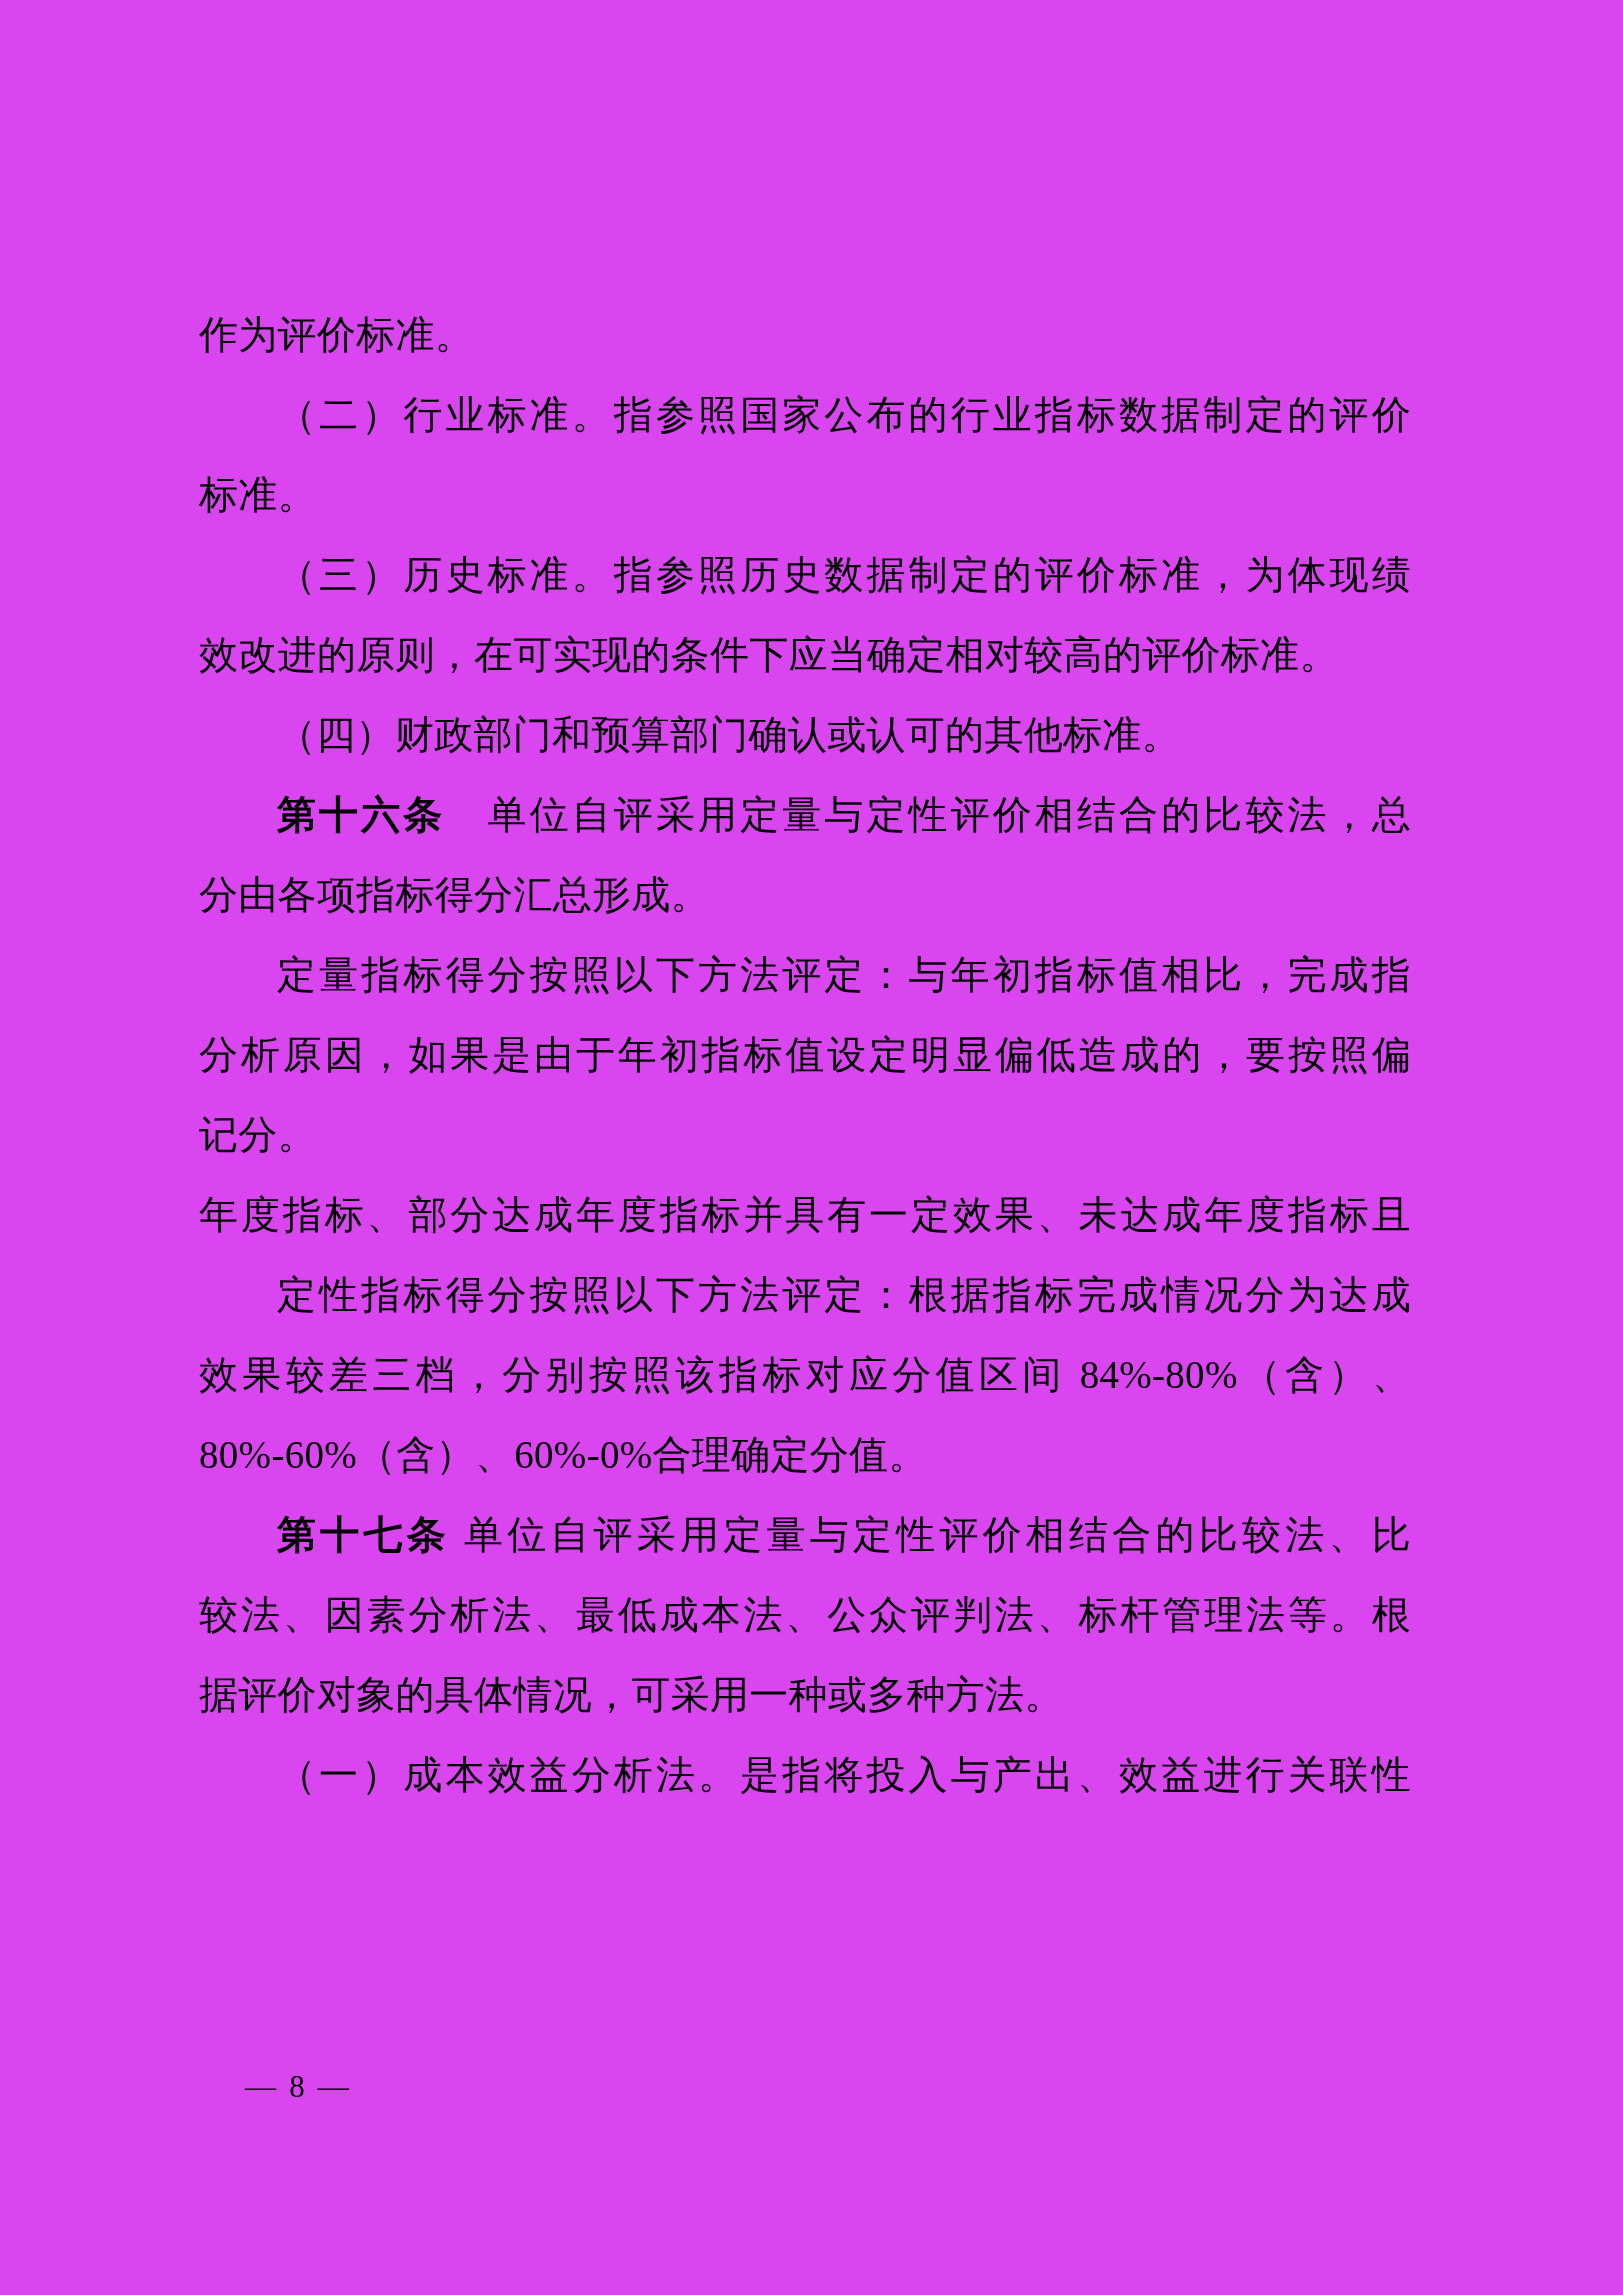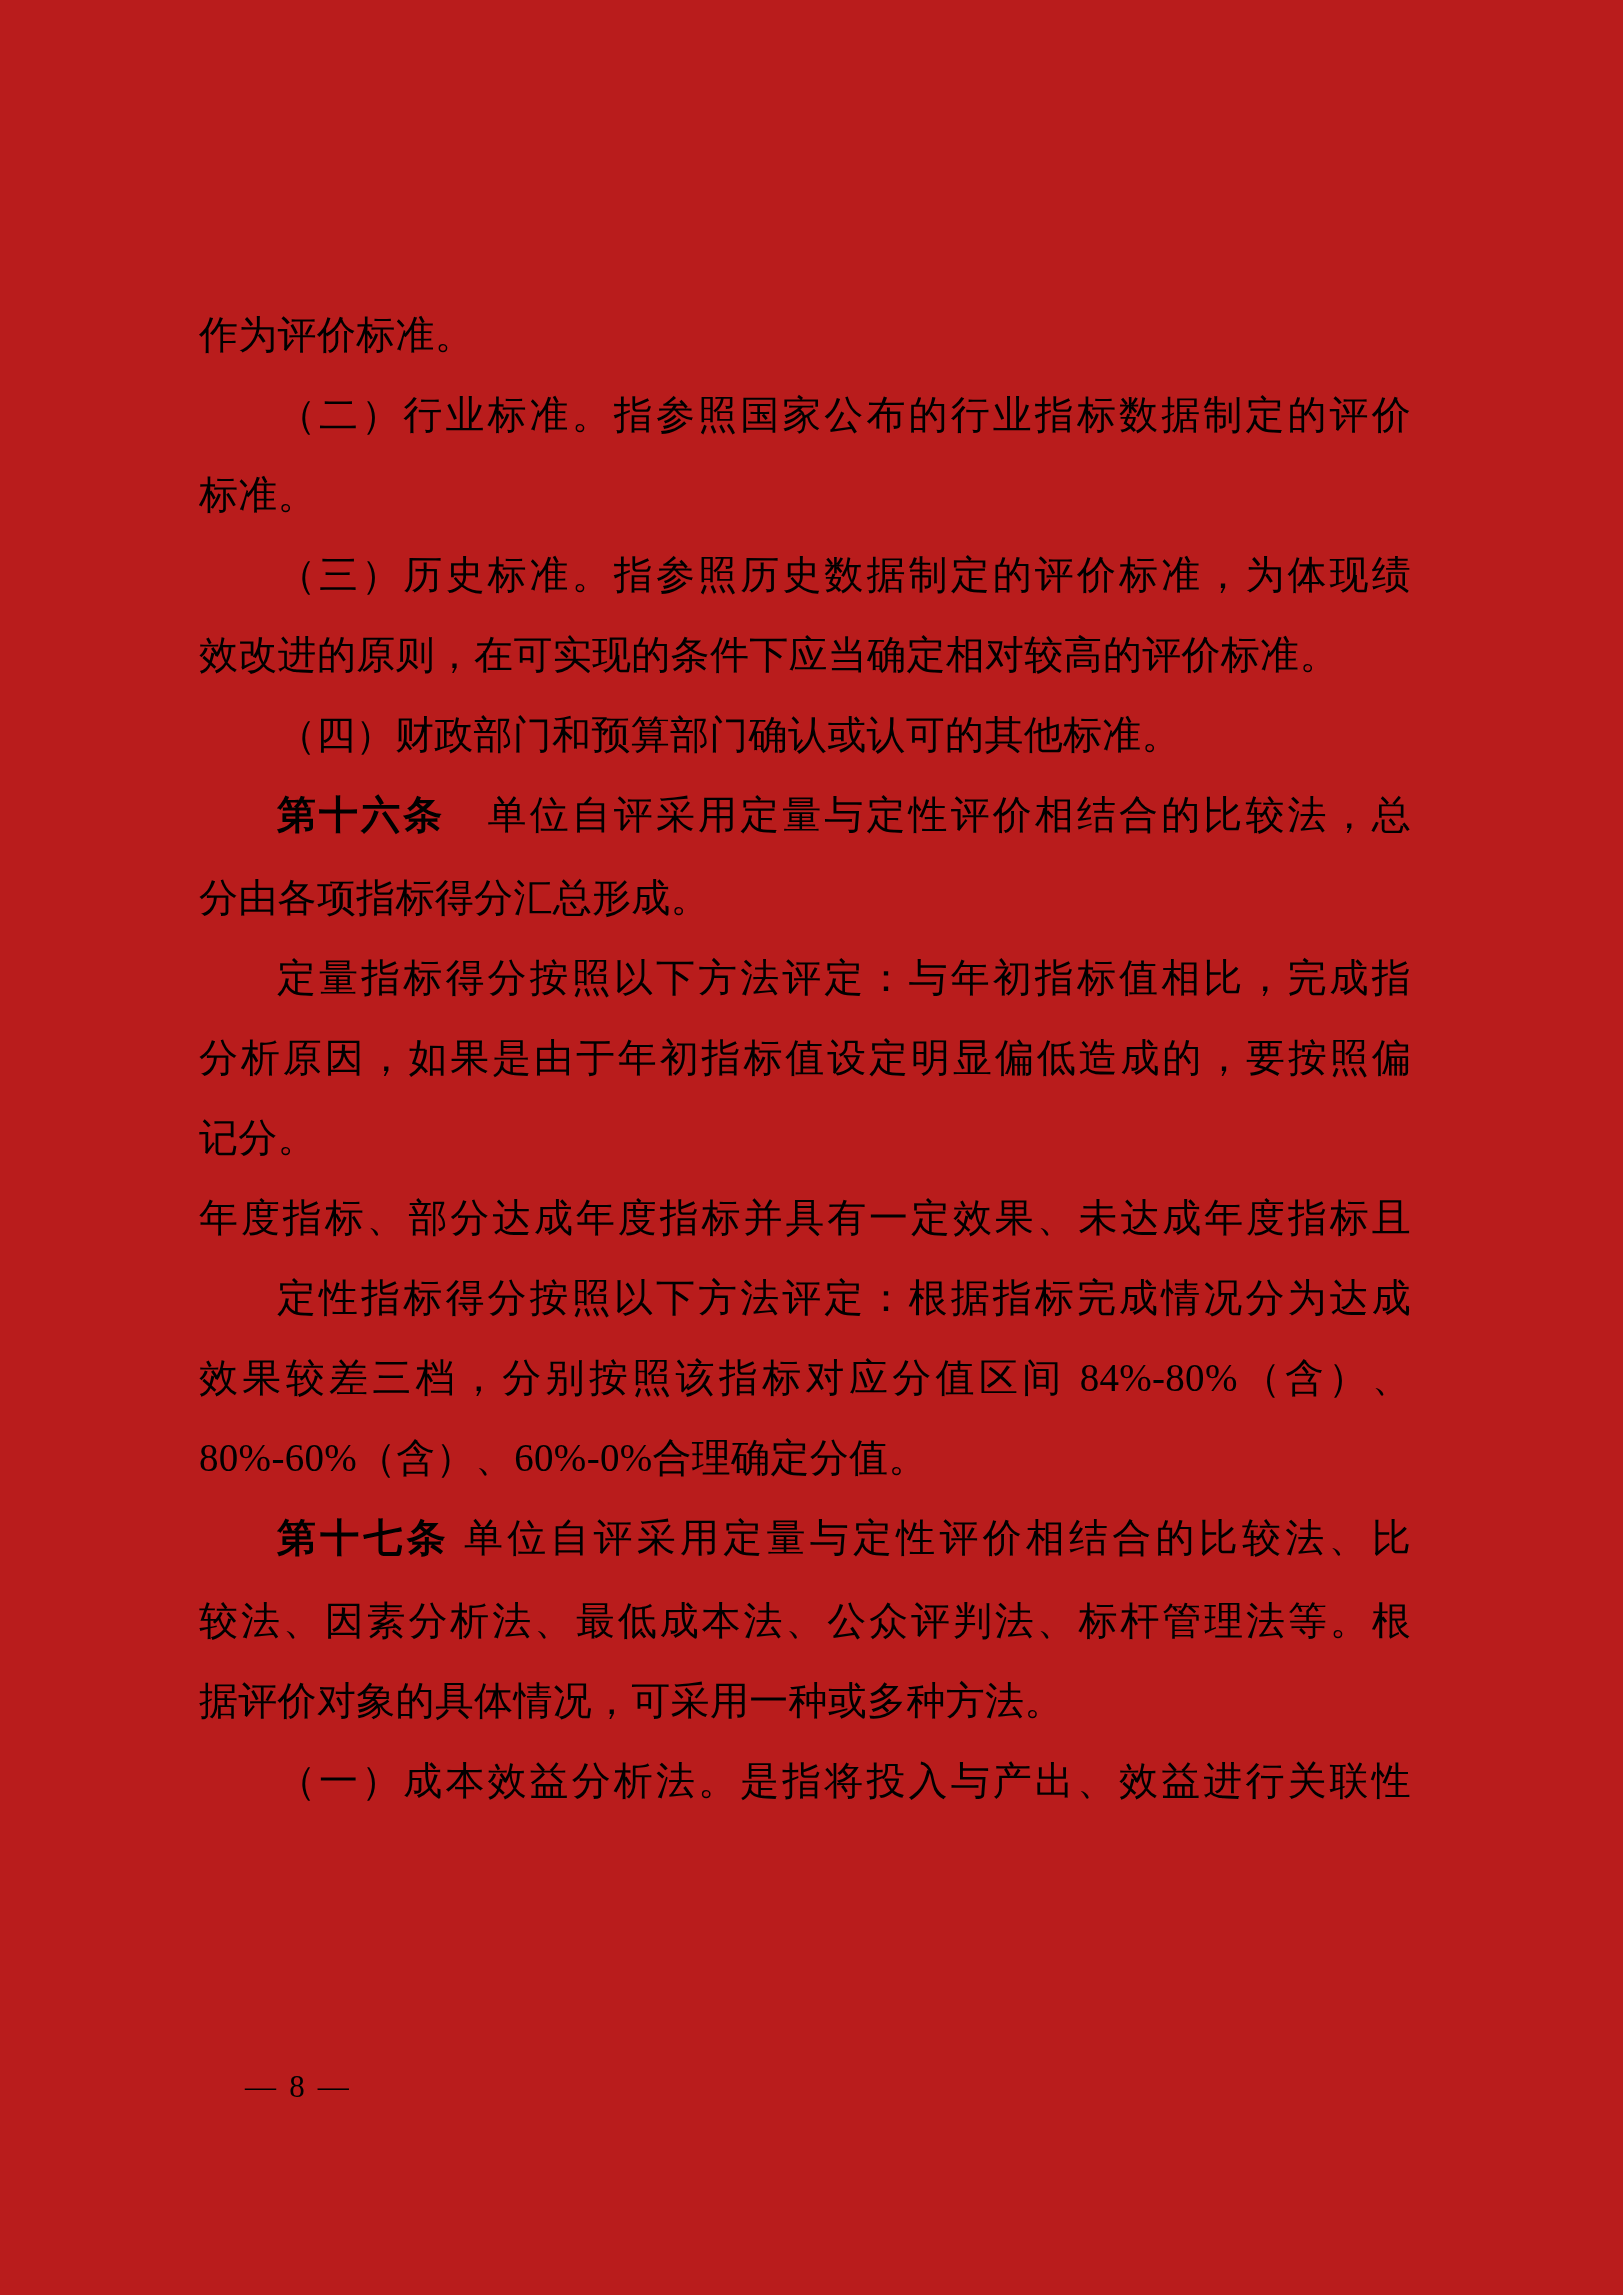--- a/index.html
+++ b/index.html
@@ -11,7 +11,7 @@
     position: relative;
     width: 1623px;
     height: 2295px;
-    background: #b91c1c;
+    background: #d946ef;
     font-family: "Liberation Serif", "DejaVu Serif", serif;
     color: #000000;
     overflow: hidden;

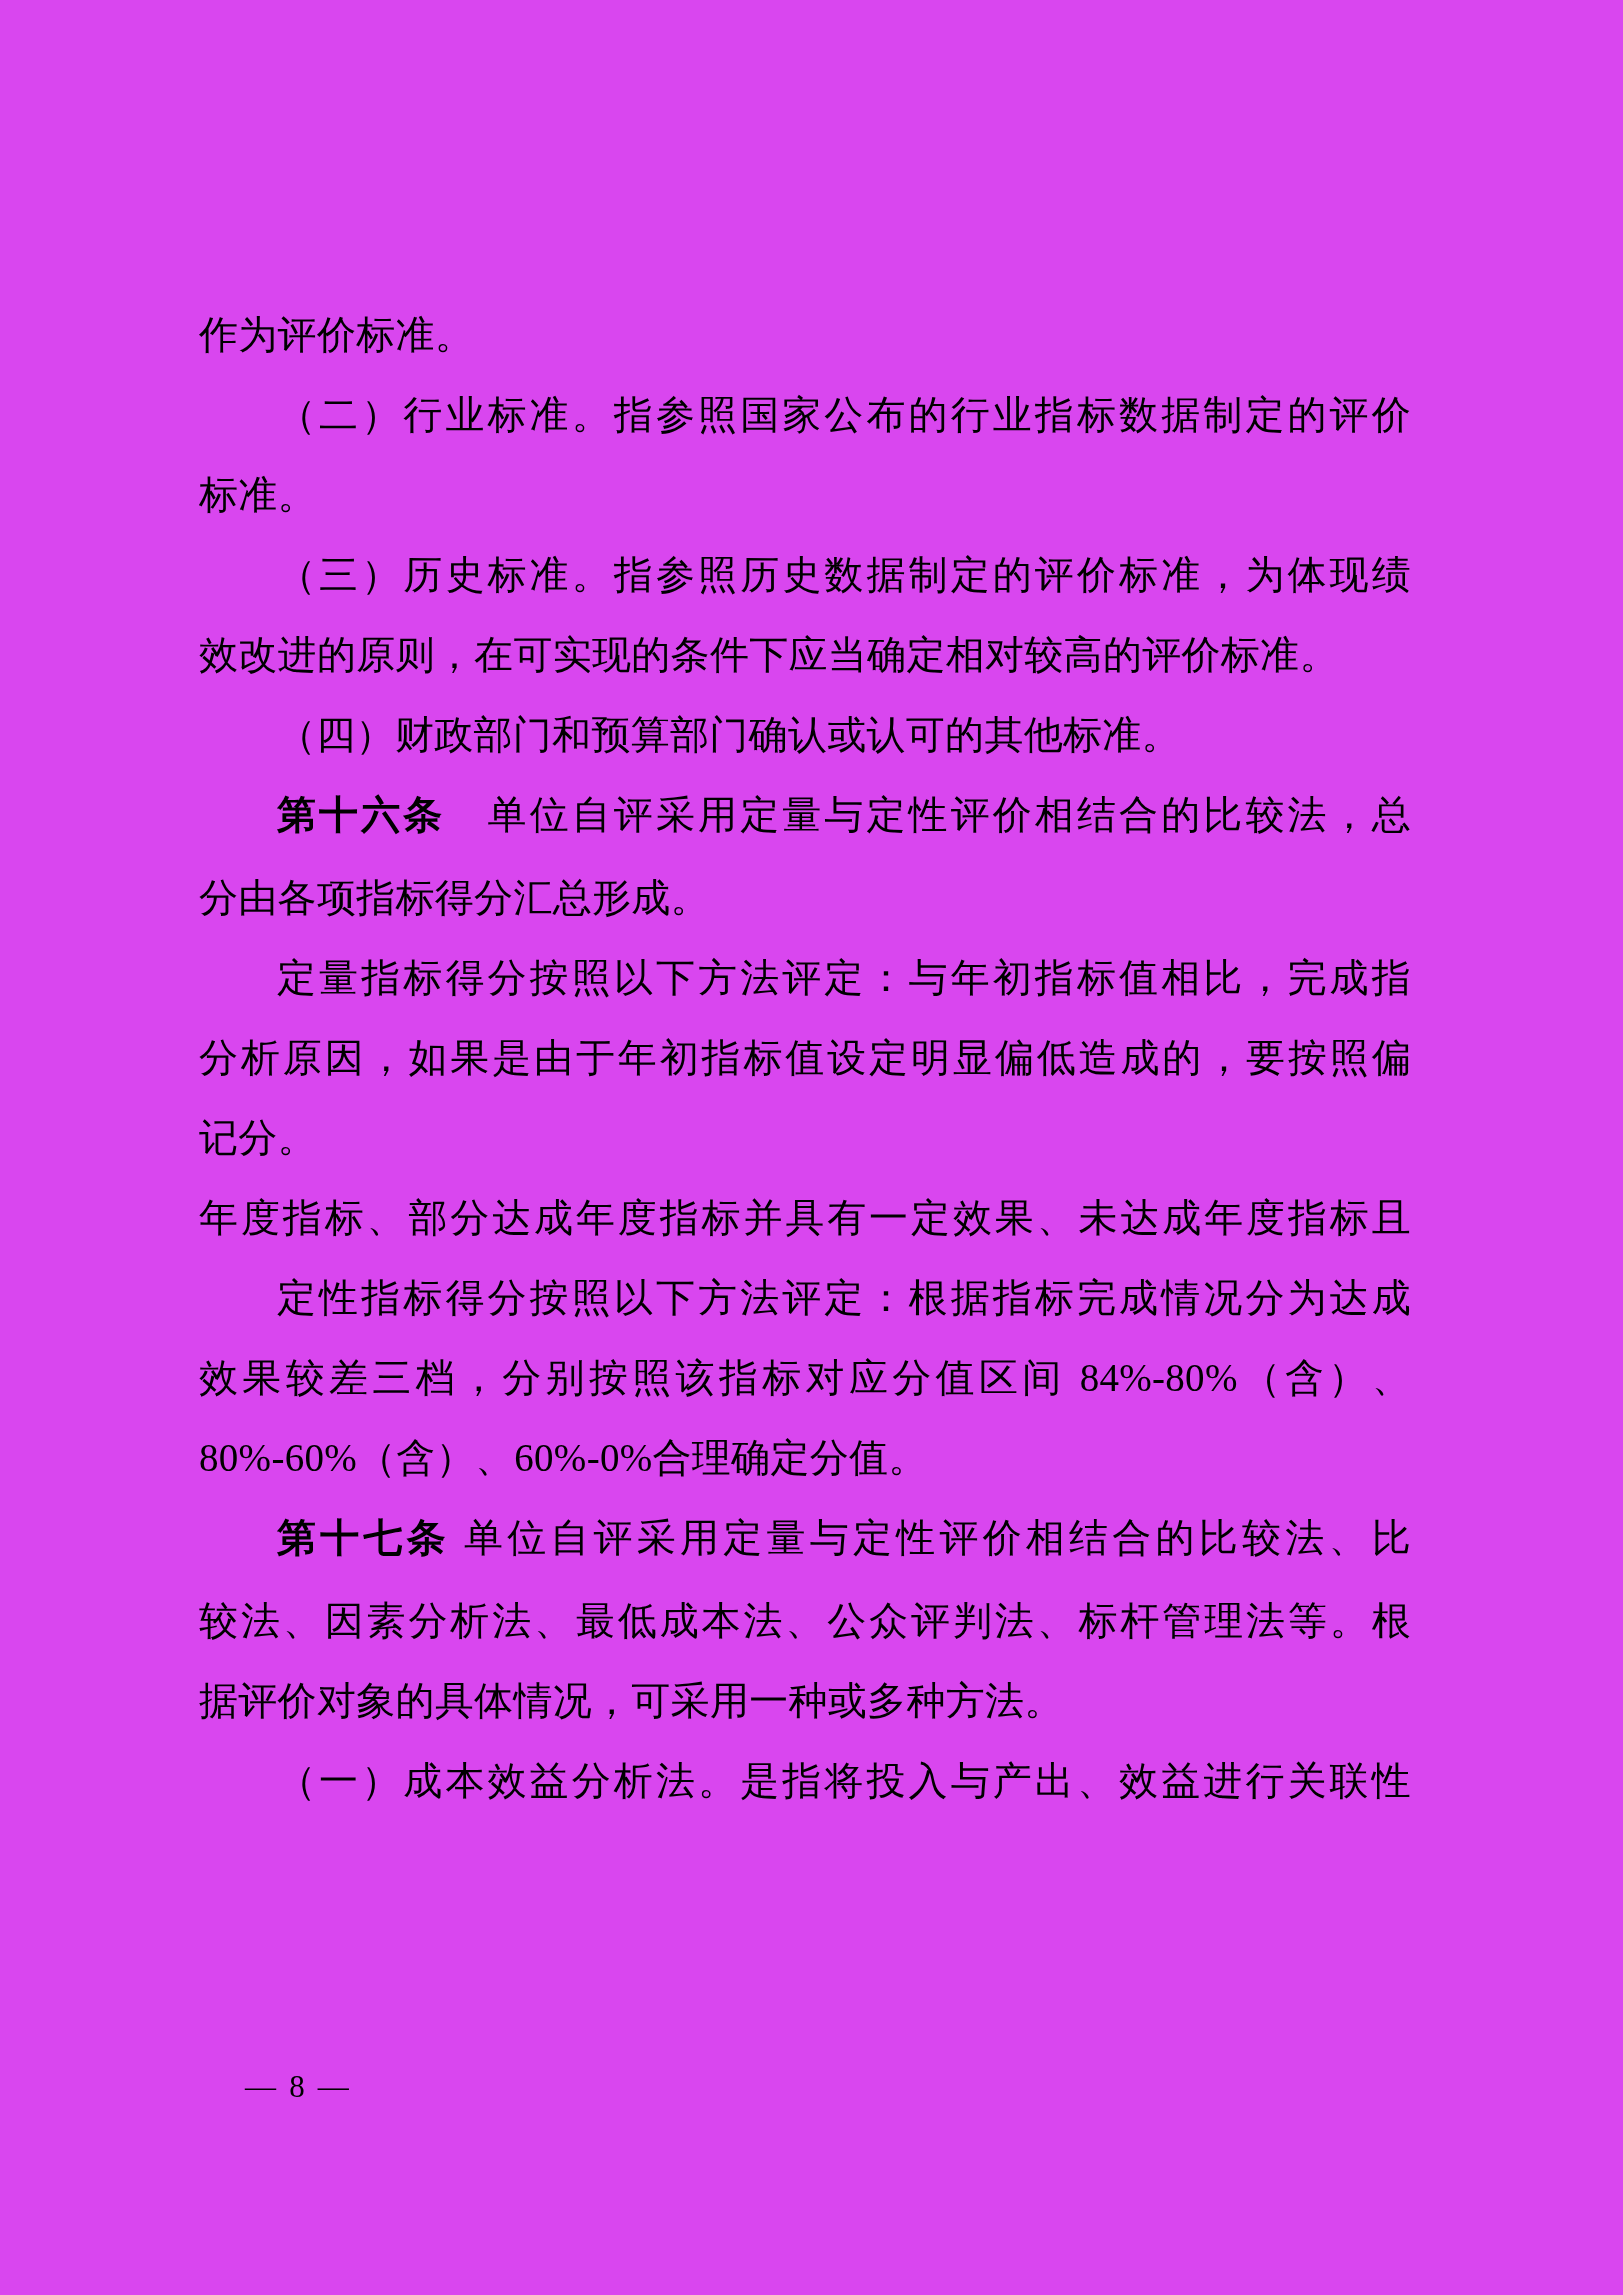--- a/index.html
+++ b/index.html
@@ -38,7 +38,7 @@
   }
   .term {
     font-weight: bold;
-    font-family: Liberation Mono, monospace;
+    font-family: Liberation Sans, sans-serif;
   }
   .footer {
     position: absolute;

